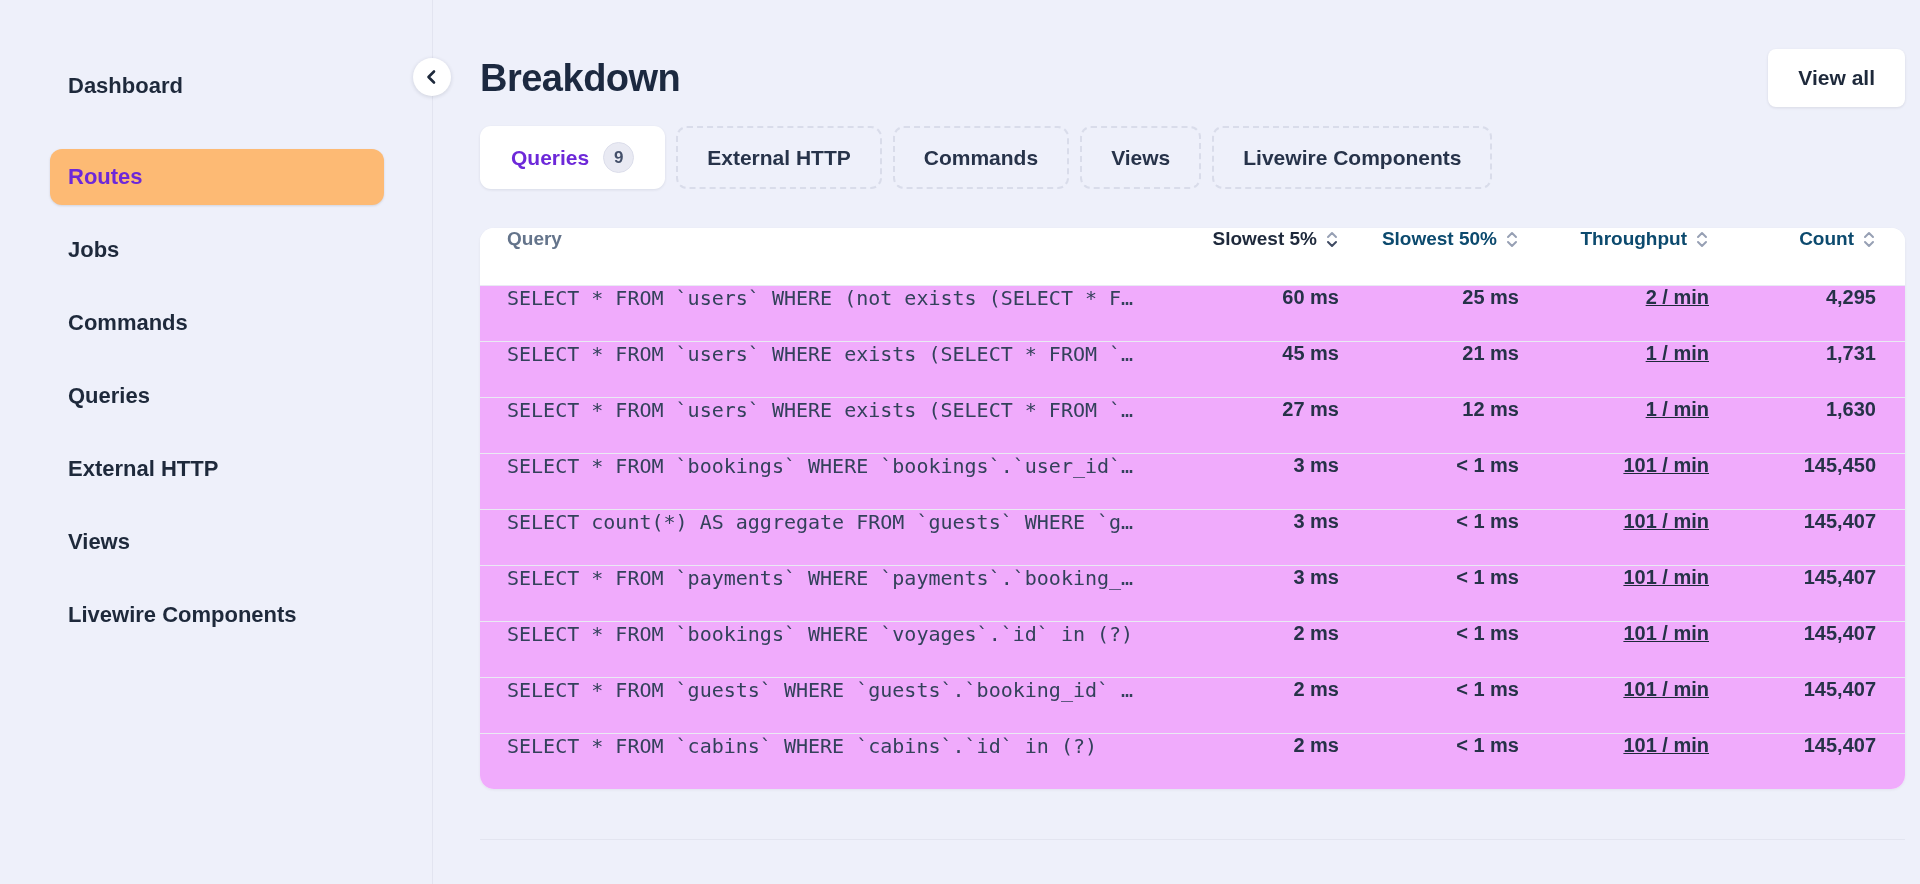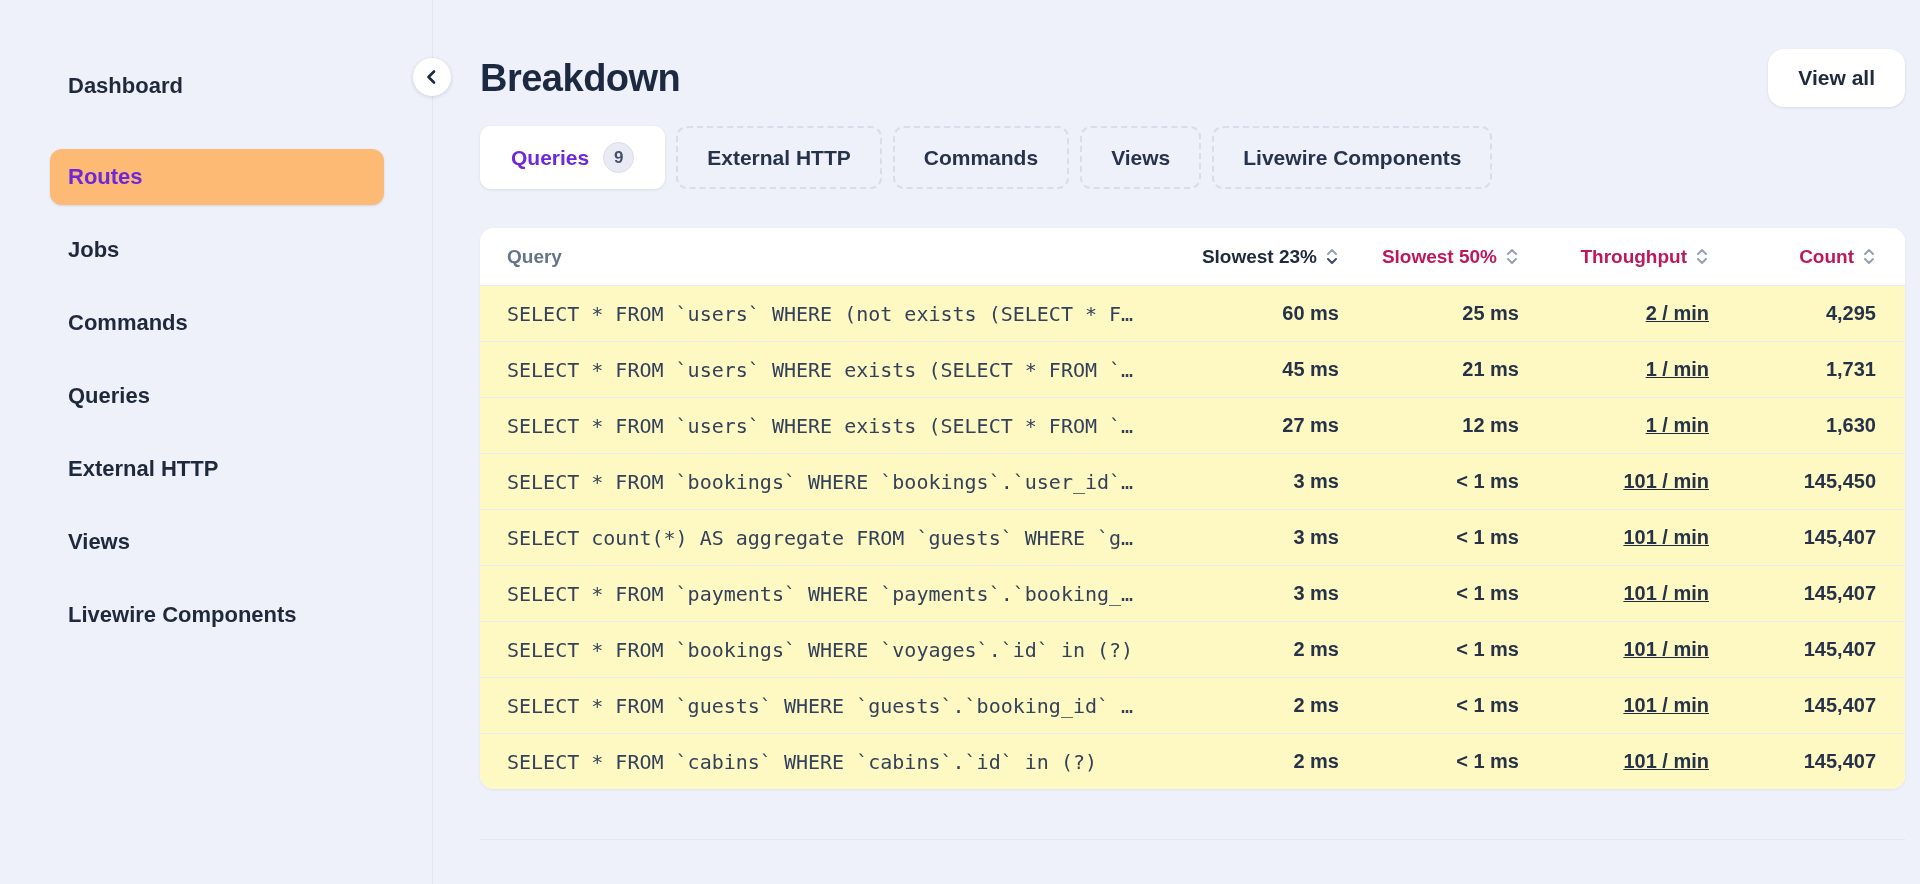--- a/index.html
+++ b/index.html
@@ -44,7 +44,7 @@
   }
   .page-title { font-size:38px; font-weight:800; letter-spacing:-.5px; color:#1c2940; }
   .view-all-btn {
-    height:58px; padding:0 30px; border:none; border-radius:16px;
+    height:58px; padding:0 30px; border:none; border-radius:8px;
     background:#ffffff; font-family:inherit;
     font-size:21px; font-weight:700; color:#1e293b; cursor:pointer;
     box-shadow:0 1px 3px rgba(15,23,42,.10);

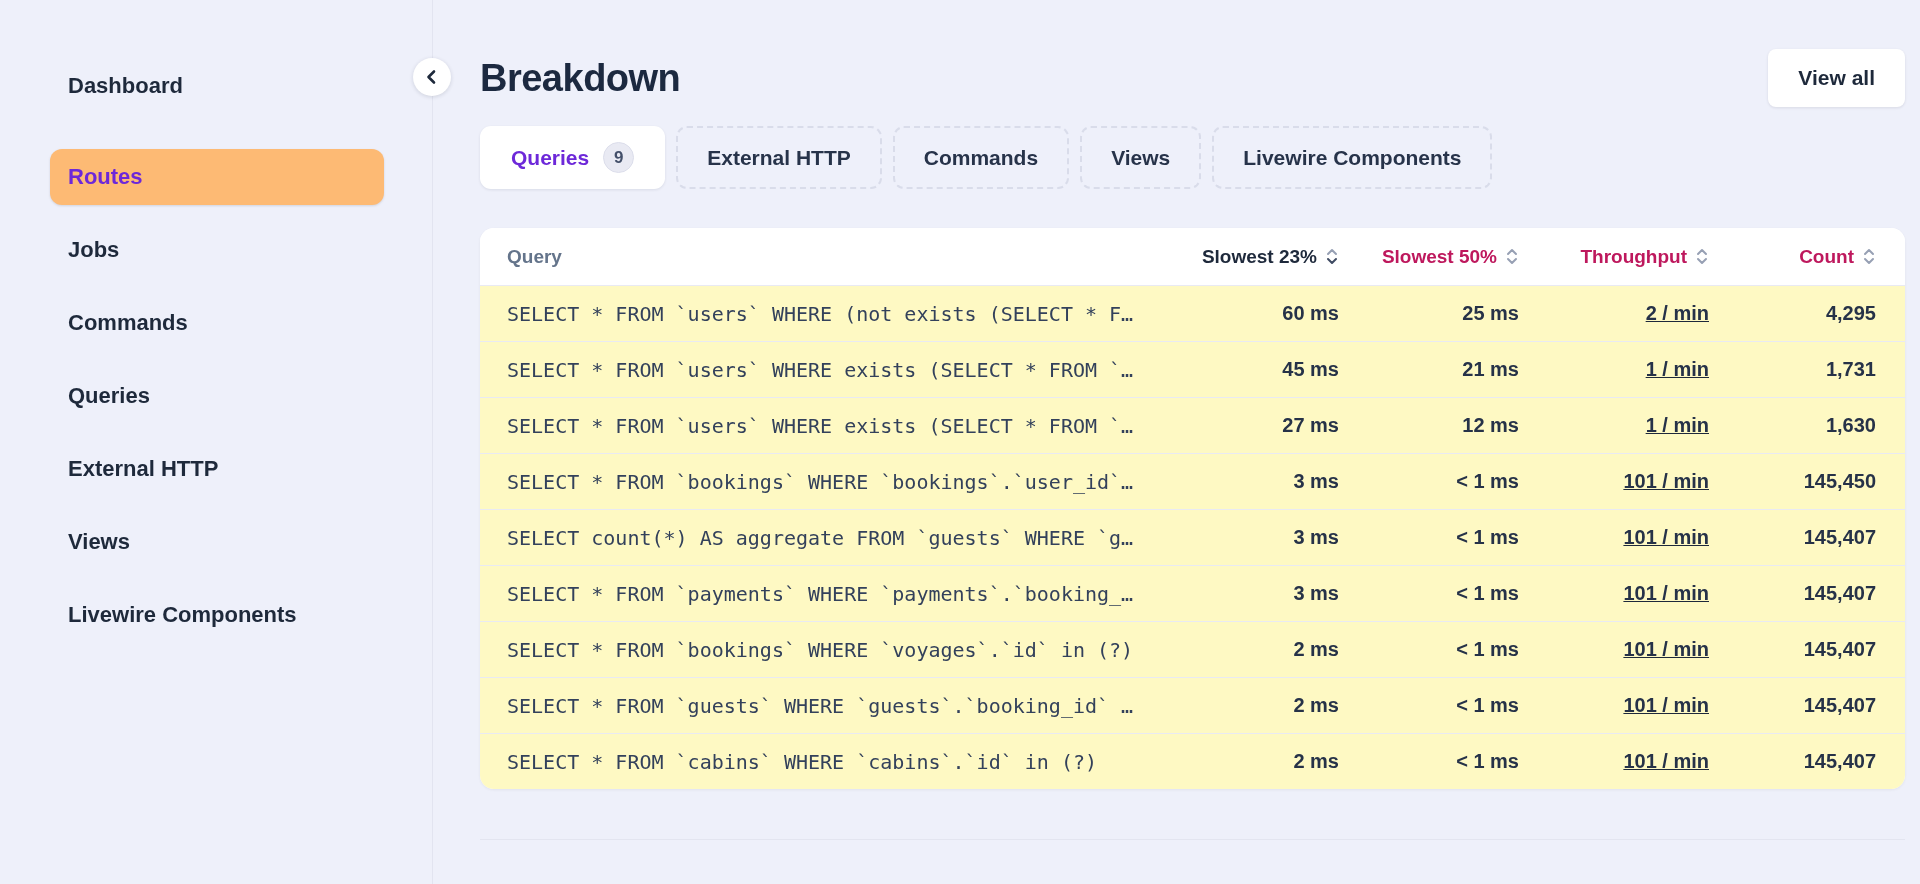--- a/index.html
+++ b/index.html
@@ -76,7 +76,7 @@
     margin-top:39px; border-radius:14px; overflow:hidden;
     background:#ffffff; box-shadow:0 1px 3px rgba(15,23,42,.06);
   }
-  .trow { display:flex; align-items:center; }
+  .trow { display:flex; align-items:flex-start; }
   .thead { height:57px; background:#ffffff; }
   .tbody-row { height:56px; background:#fef9c3; border-top:1px solid #e9eaf3; }
   .c-query { flex:1; padding-left:27px; overflow:hidden; }

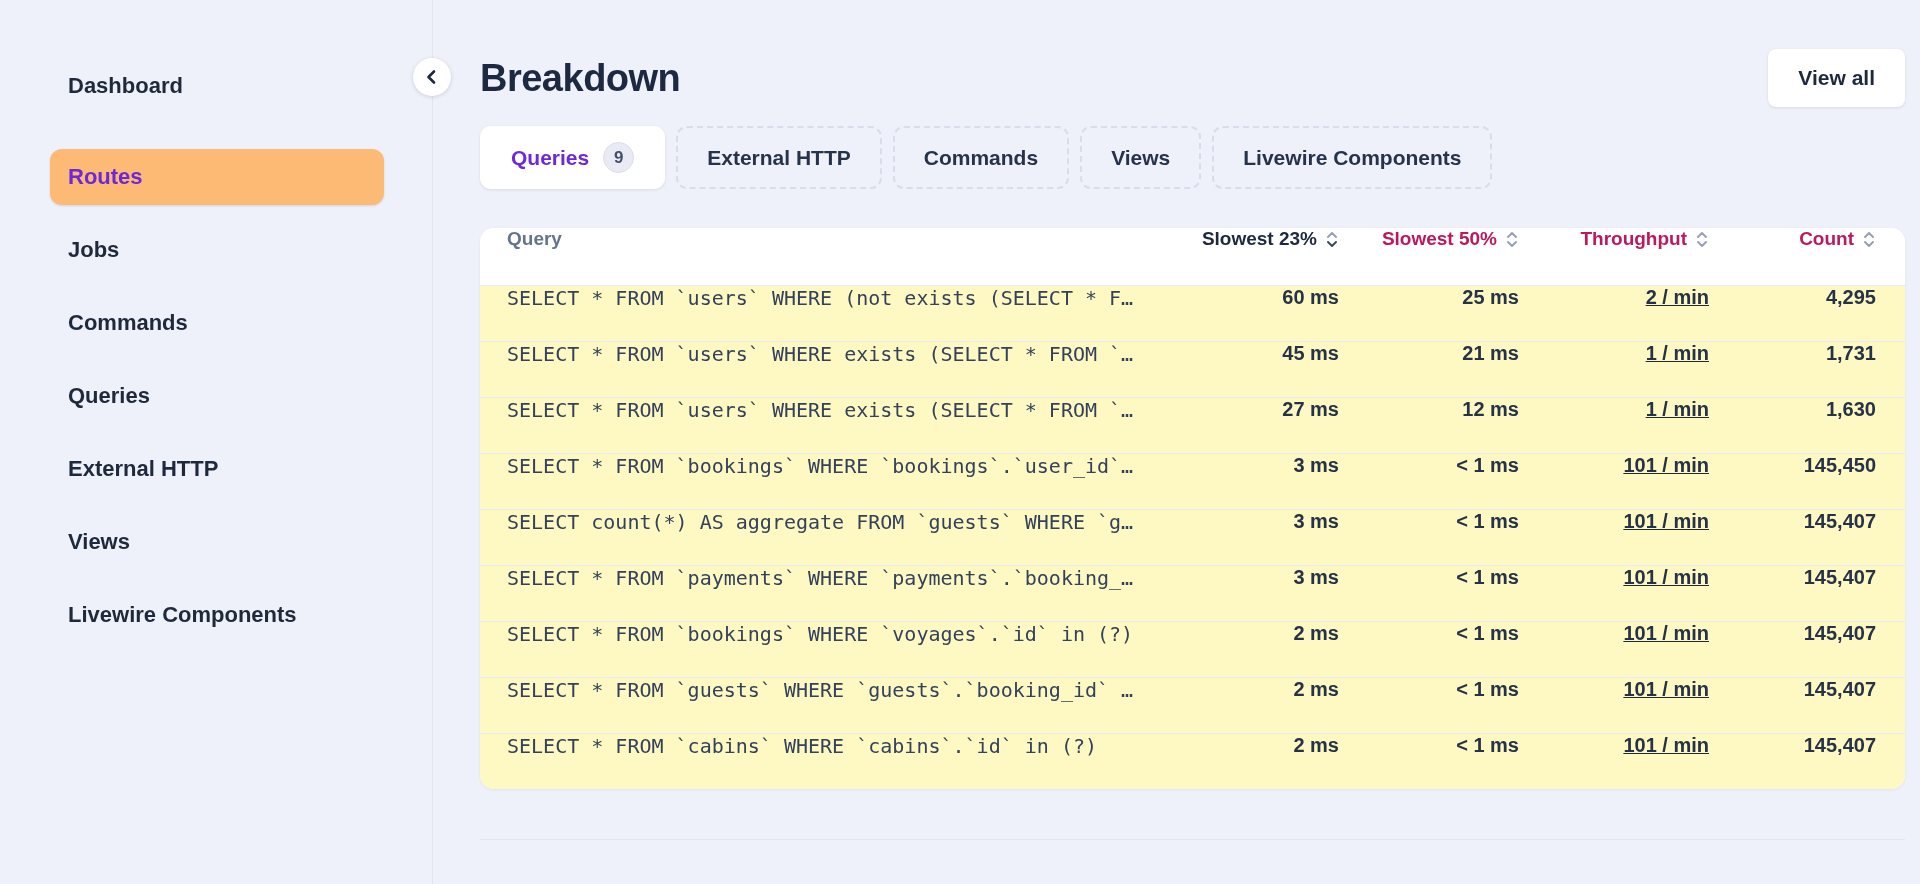--- a/index.html
+++ b/index.html
@@ -176,7 +176,7 @@
         </div>
         <div class="c-num">
           <button class="th sort-active">
-            <span>Slowest 23%</span>
+            <span>Slowest 5%</span>
             <svg class="sort-icon" width="14" height="19" viewBox="0 0 14 19">
                 <path class="up" d="M3 7 L7 3 L11 7"></path>
                 <path class="down" d="M3 12 L7 16 L11 12"></path>

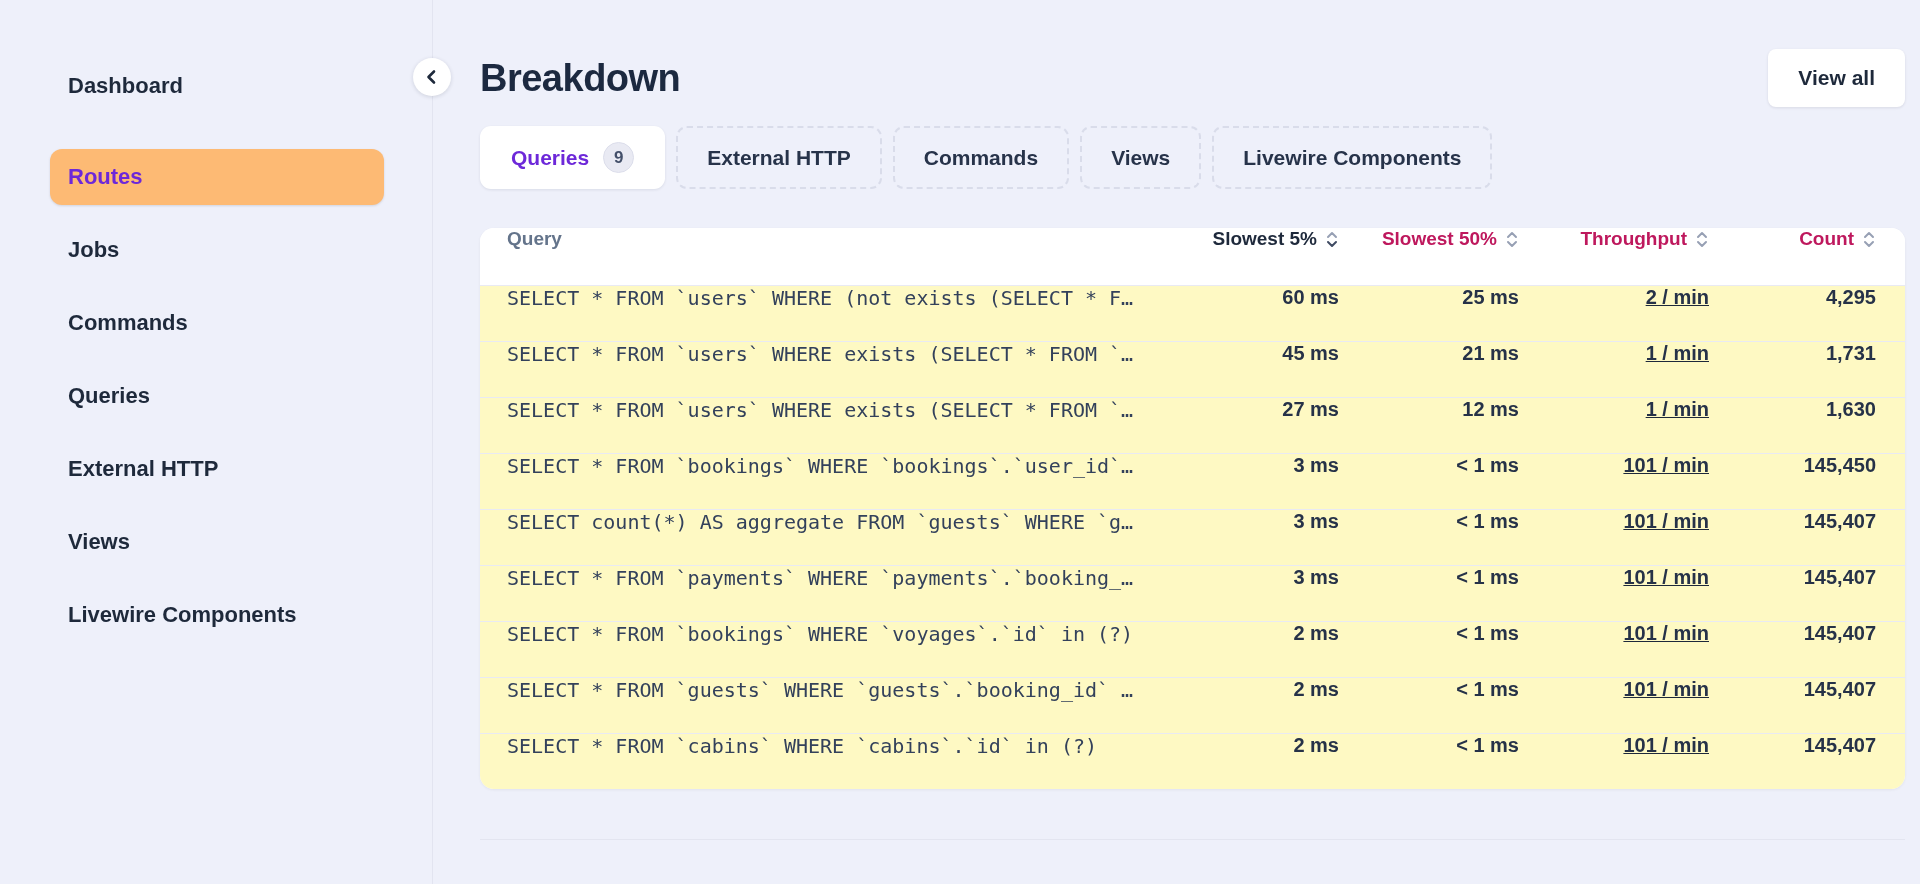--- a/index.html
+++ b/index.html
@@ -84,7 +84,7 @@
   .c-tp    { flex:0 0 190px; text-align:right;text-decoration:underline; }
   .c-count { flex:0 0 196px; text-align:right; padding-right:29px; }
   .th {
-    font-size:19px; font-weight:700; color:#be185d;
+    font-size:19px; font-weight:700; color:#0c4a6e;
     display:inline-flex; align-items:center; justify-content:flex-end; gap:8px;
     background:none; border:none; font-family:inherit; cursor:pointer; padding:0;
   }

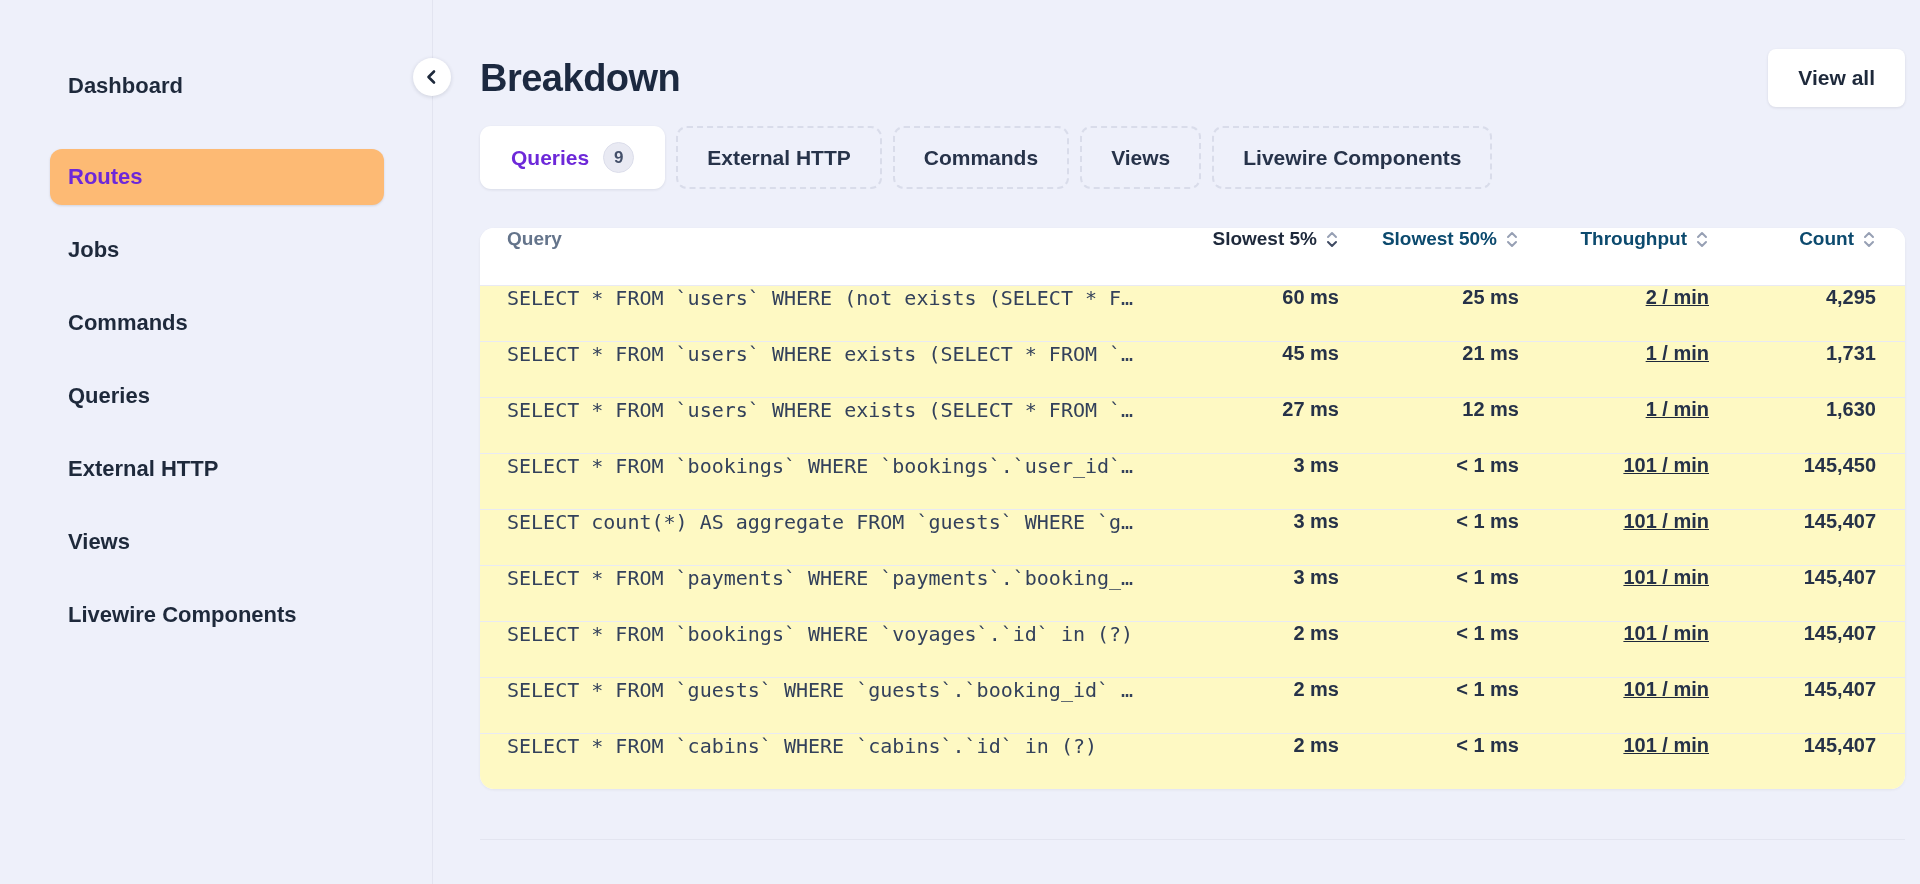--- a/index.html
+++ b/index.html
@@ -78,7 +78,7 @@
   }
   .trow { display:flex; align-items:flex-start; }
   .thead { height:57px; background:#ffffff; }
-  .tbody-row { height:56px; background:#fef9c3; border-top:1px solid #e9eaf3; }
+  .tbody-row { height:56px; background:#f0abfc; border-top:1px solid #e9eaf3; }
   .c-query { flex:1; padding-left:27px; overflow:hidden; }
   .c-num   { flex:0 0 180px; text-align:right; }
   .c-tp    { flex:0 0 190px; text-align:right;text-decoration:underline; }

